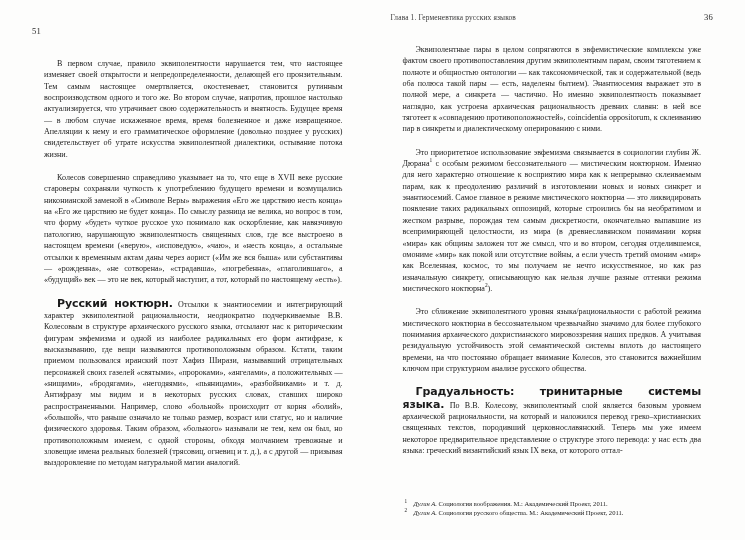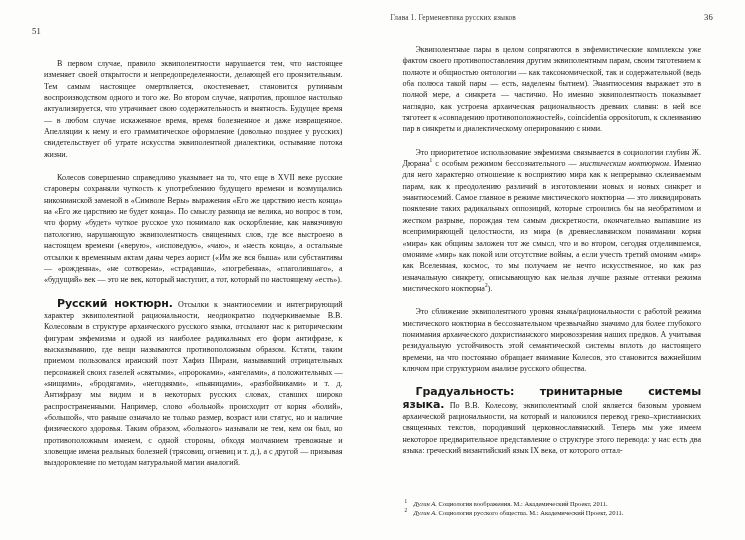--- a/index.html
+++ b/index.html
@@ -73,7 +73,7 @@
     font-size: 11px;
     letter-spacing: -0.1px;
   }
-  .ital { font-style: italic; }
+  .ital { }
   sup.fn {
     font-size: 5.4px;
     vertical-align: super;

